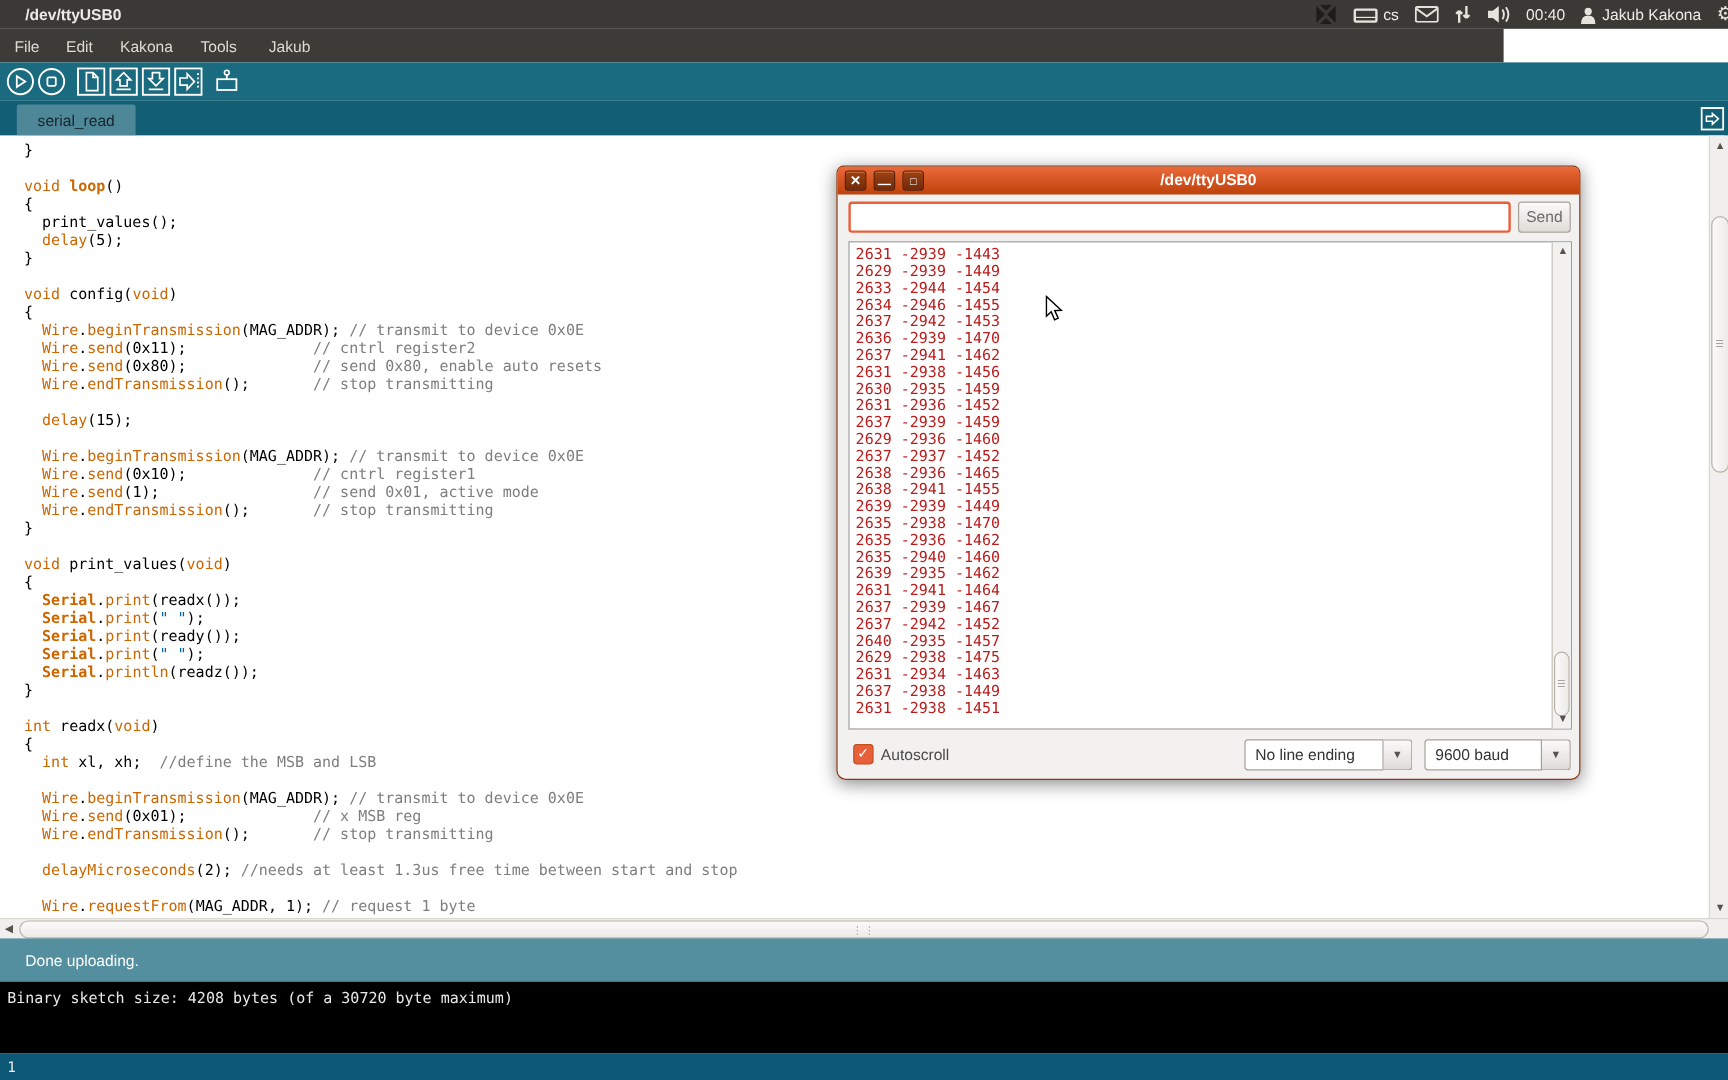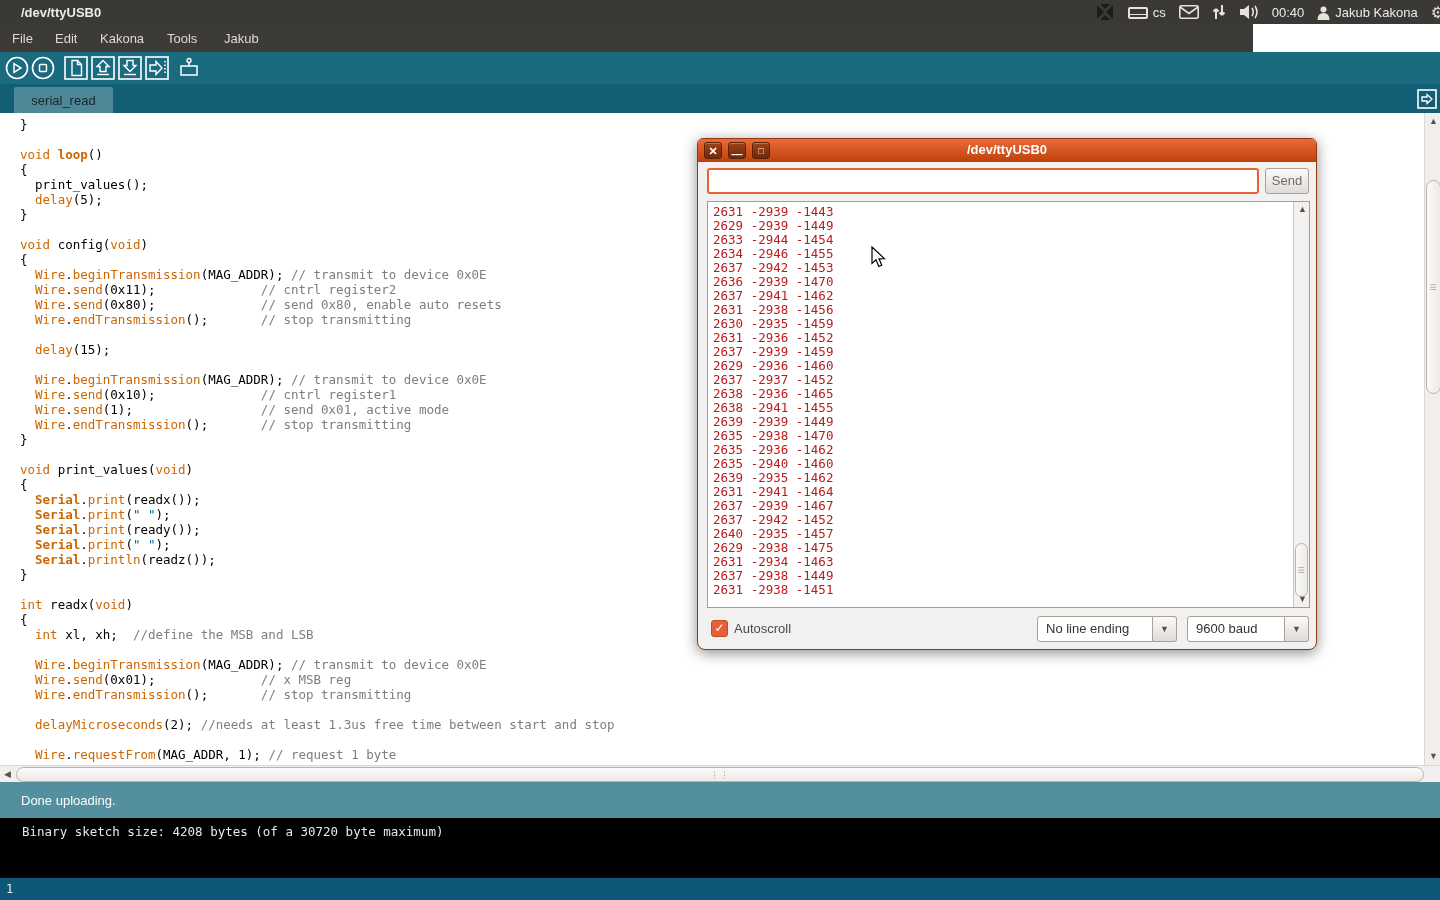--- a/index.html
+++ b/index.html
@@ -44,7 +44,7 @@
     color:#FDFDFD;font-size:13px;display:flex;align-items:center;}
   #status-msg span{margin-left:8px;}
   #console{left:0;top:818px;width:1440px;height:60px;background:#000;color:#E8E8E8;
-    font-family:"DejaVu Sans Mono","Liberation Mono",monospace;font-size:12.5px;padding:6px 0 0 22px;box-sizing:border-box;}
+    font-family:"DejaVu Sans Mono","Liberation Mono",monospace;font-size:12.5px;padding:6px 0 0 6px;box-sizing:border-box;}
   #status-strip{left:0;top:878px;width:1440px;height:22px;background:var(--strip_teal,#0D5876);
     color:#EDEDED;font-family:"DejaVu Sans Mono","Liberation Mono",monospace;font-size:12px;}
   #status-strip span{position:absolute;left:6px;top:4px;}

